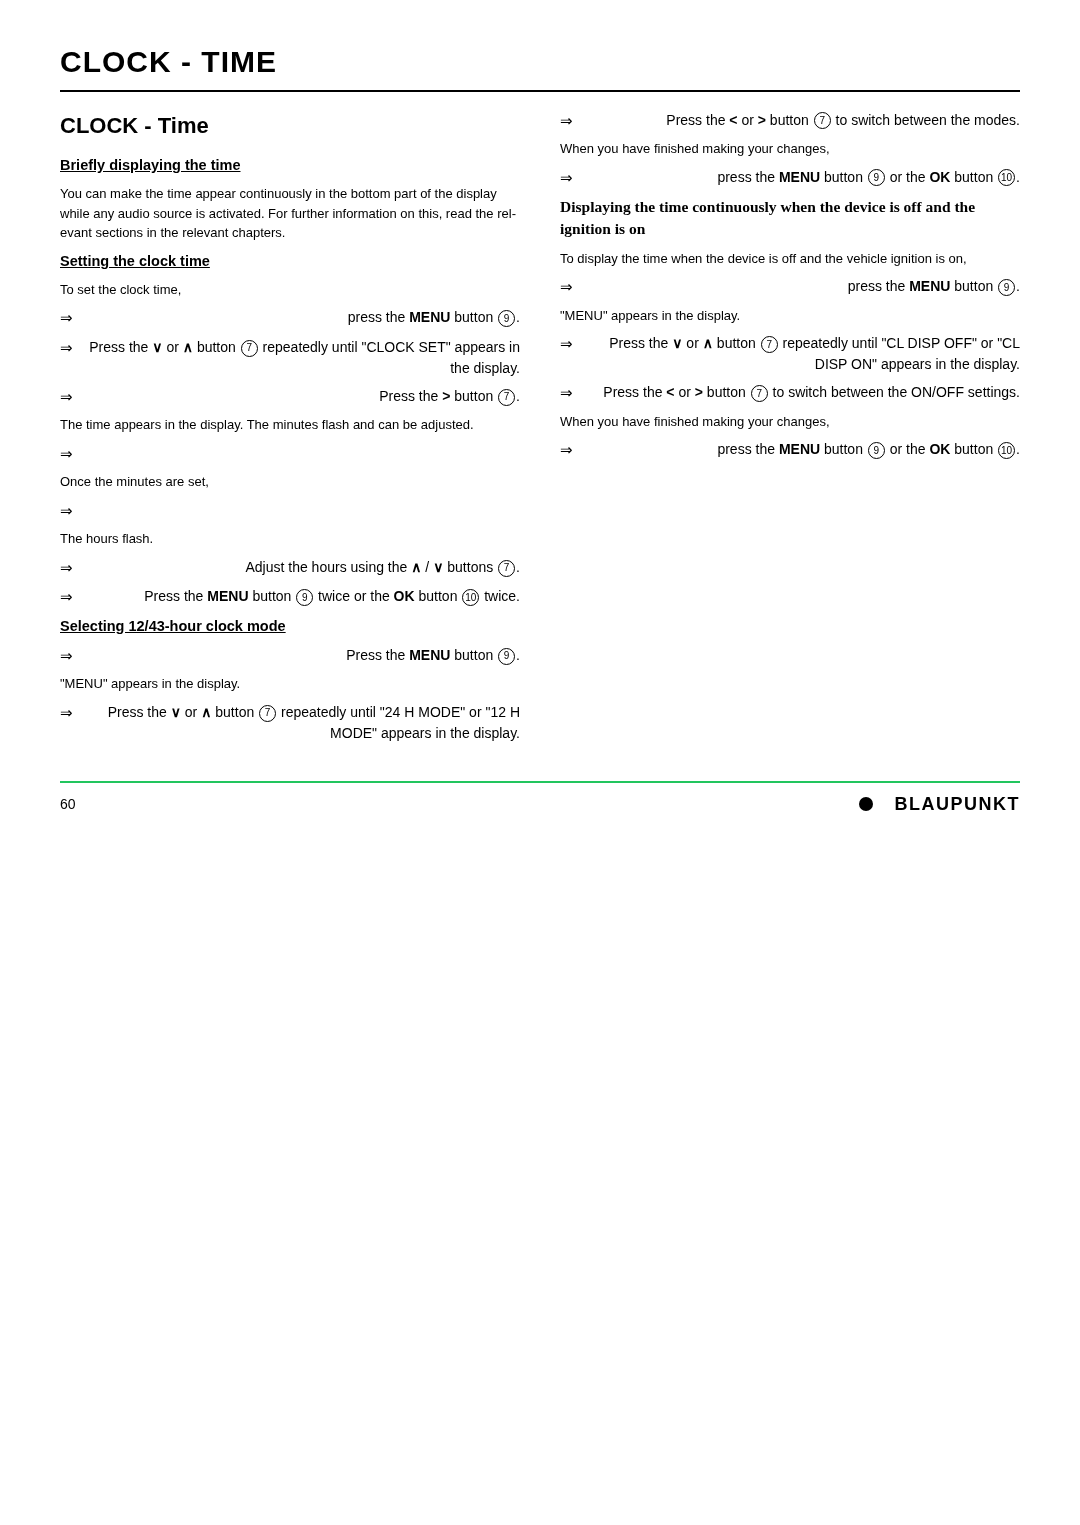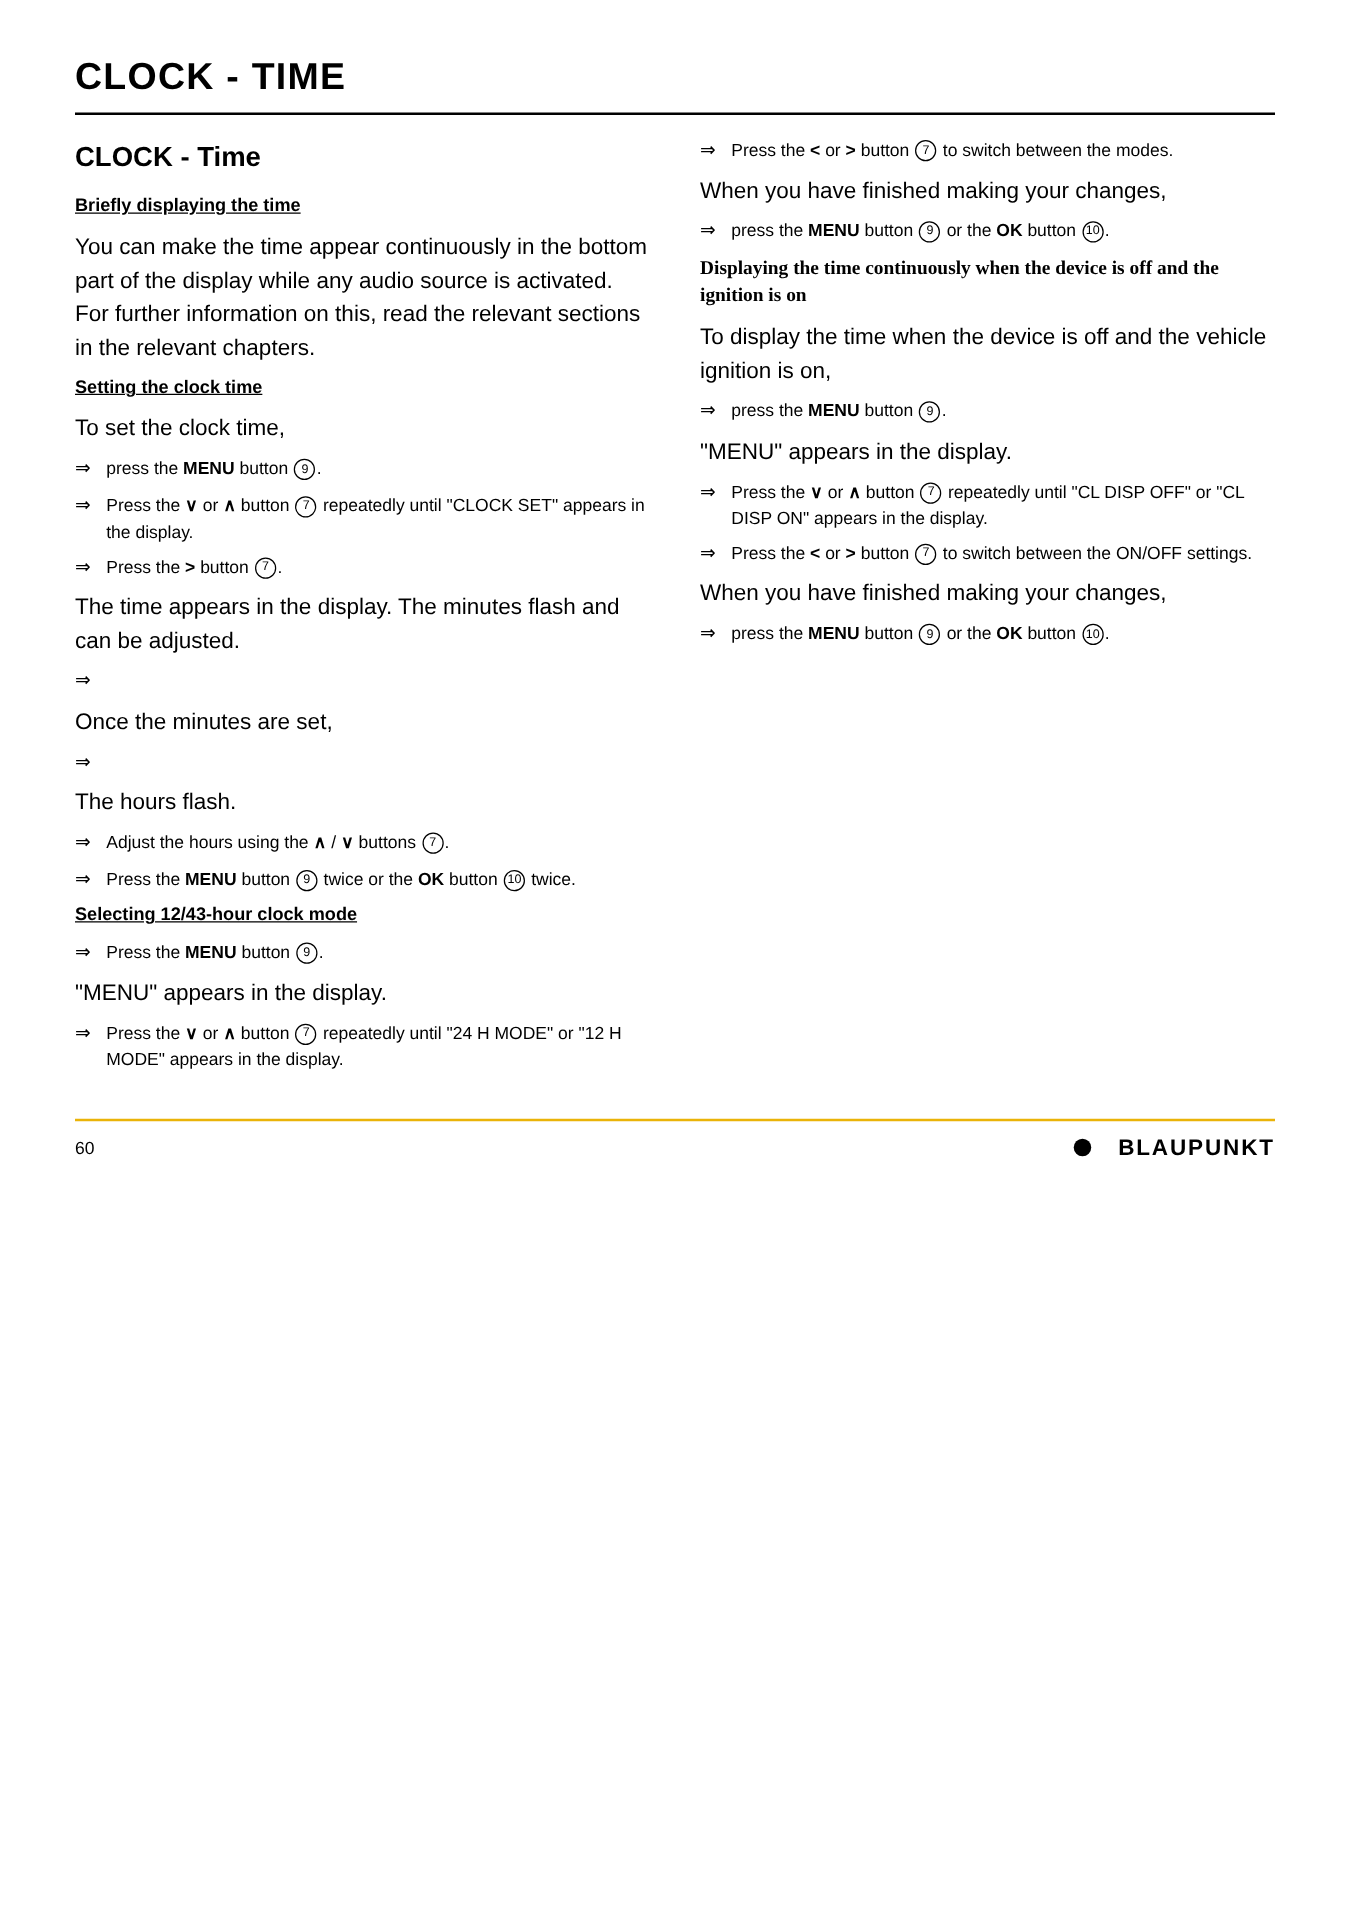--- a/index.html
+++ b/index.html
@@ -77,6 +77,7 @@
 
     .bullet-text {
       flex: 1;
+      text-align: right;
     }
 
     .circled {

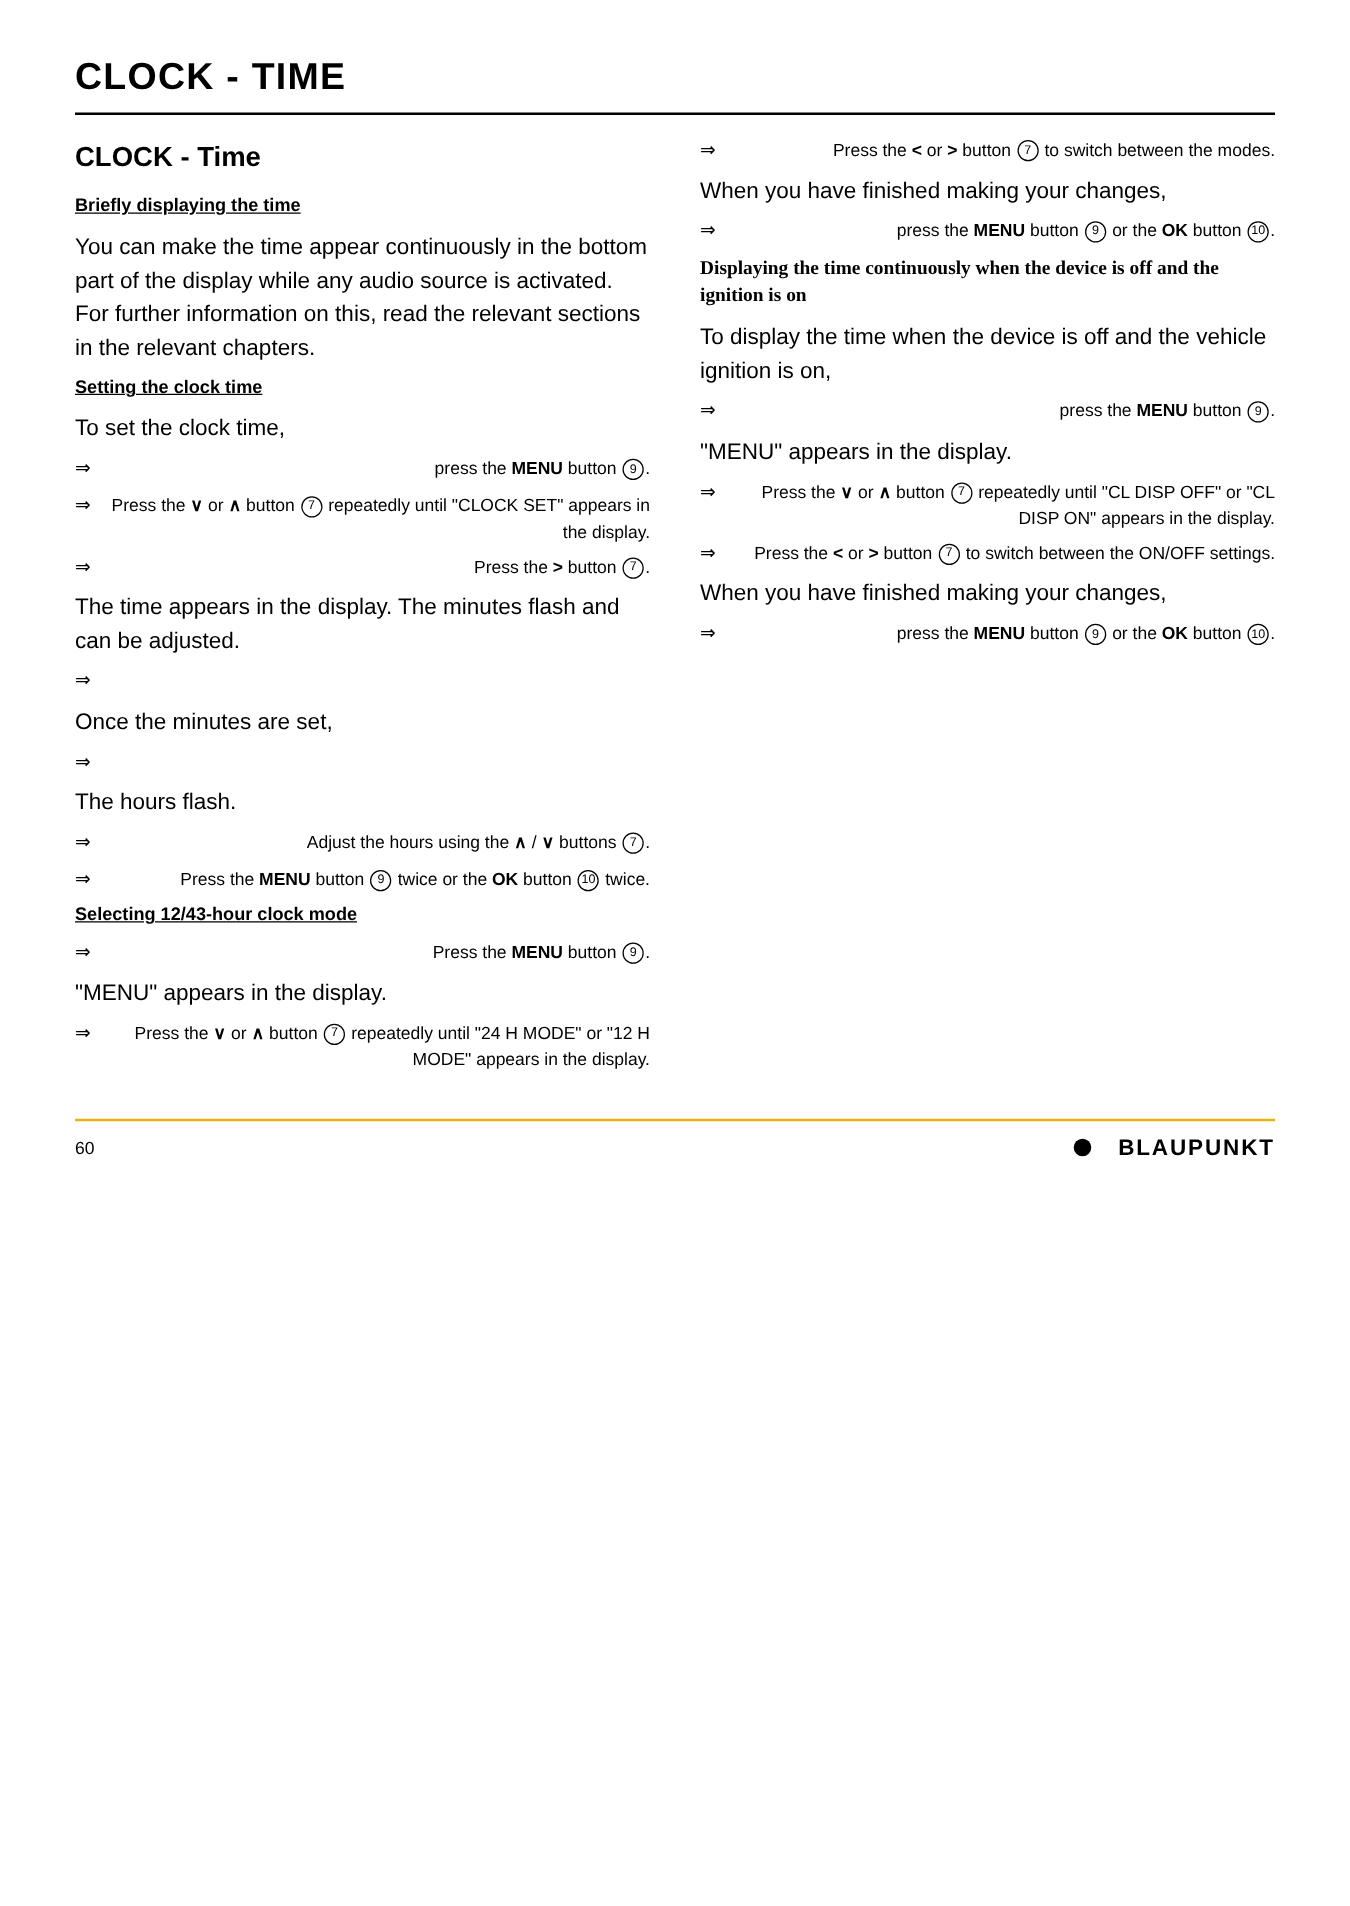--- a/index.html
+++ b/index.html
@@ -55,7 +55,7 @@
 
     p {
       margin-bottom: 8px;
-      font-size: 18px;
+      font-size: 13px;
       line-height: 1.5;
     }
 

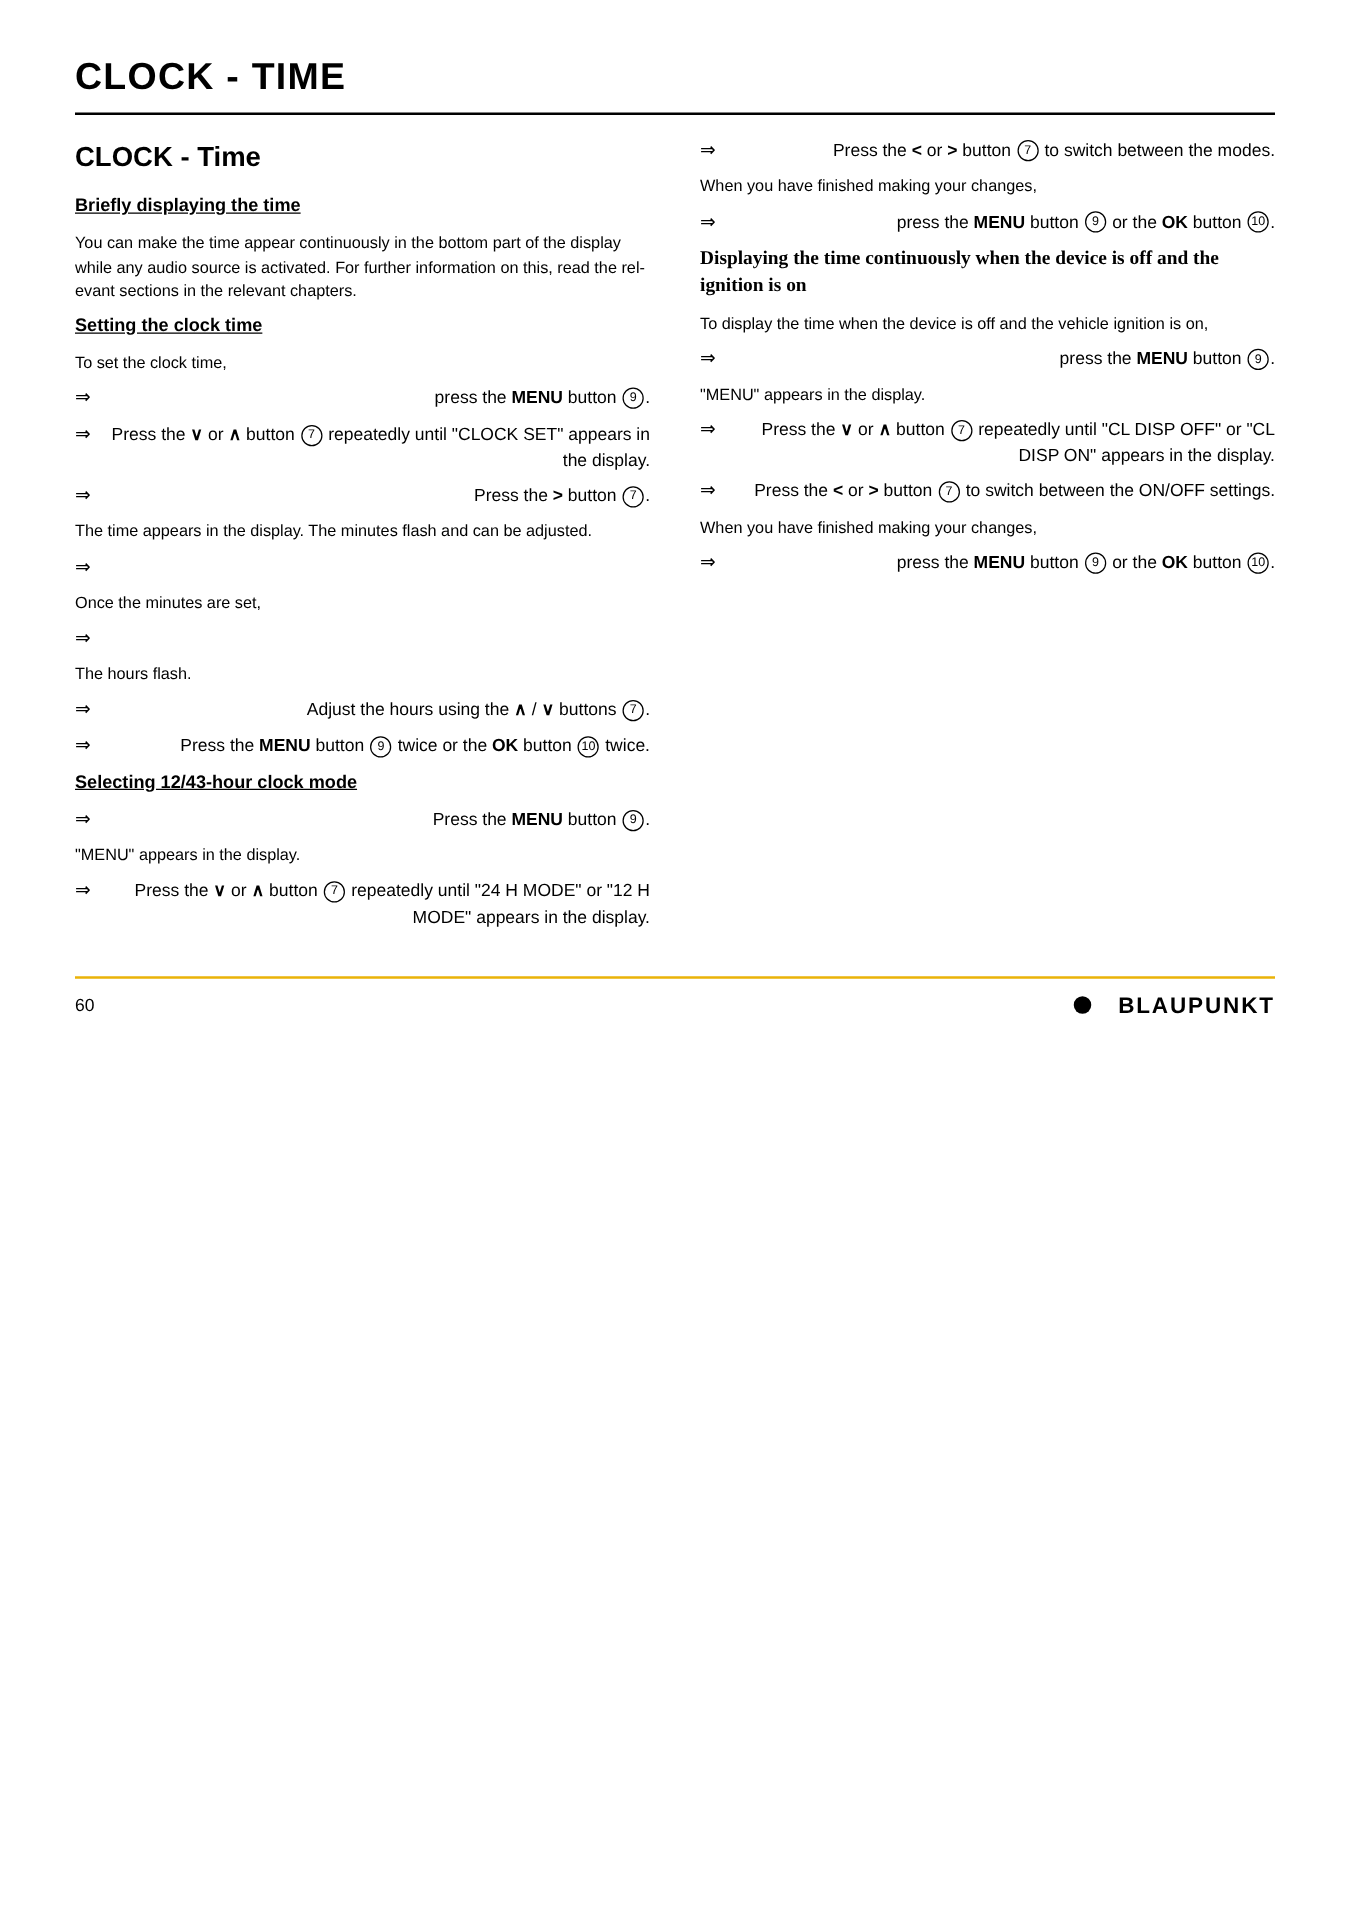--- a/index.html
+++ b/index.html
@@ -103,7 +103,7 @@
       justify-content: space-between;
       margin-top: 30px;
       padding-top: 8px;
-      border-top: 2px solid #eab308;
+      border-top: 2px solid #22c55e;
     }
 
     .page-number {

